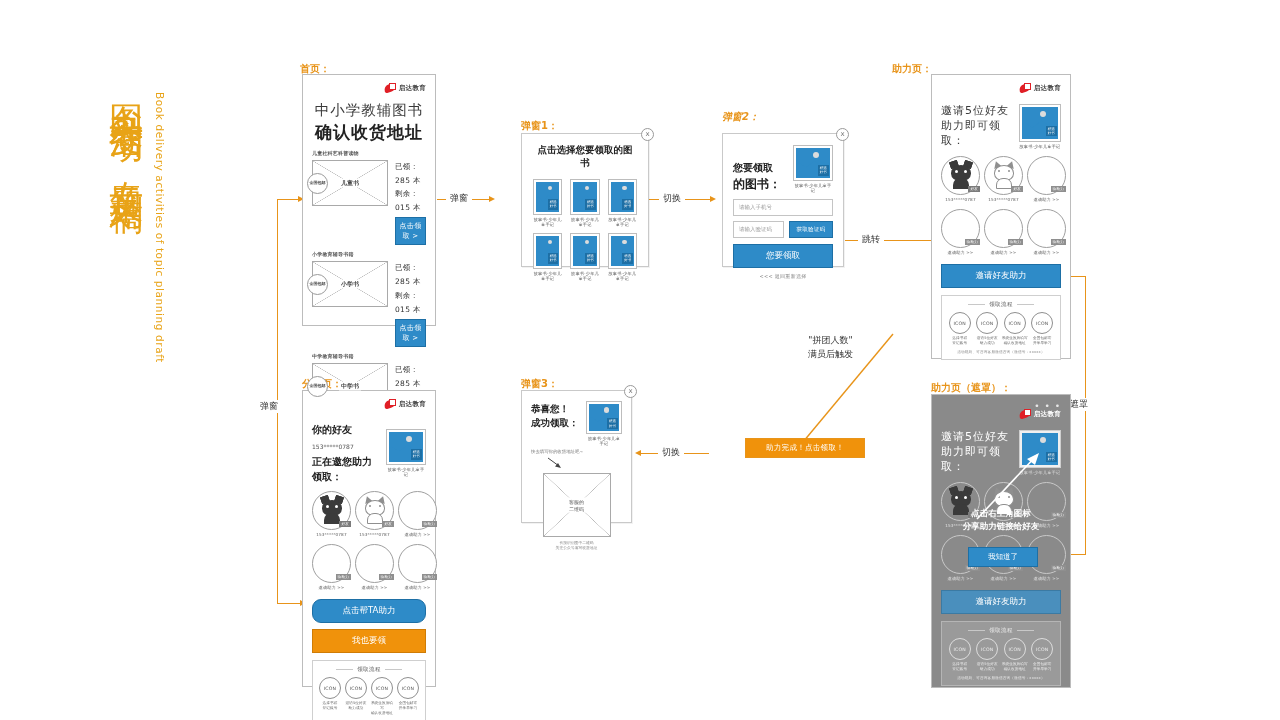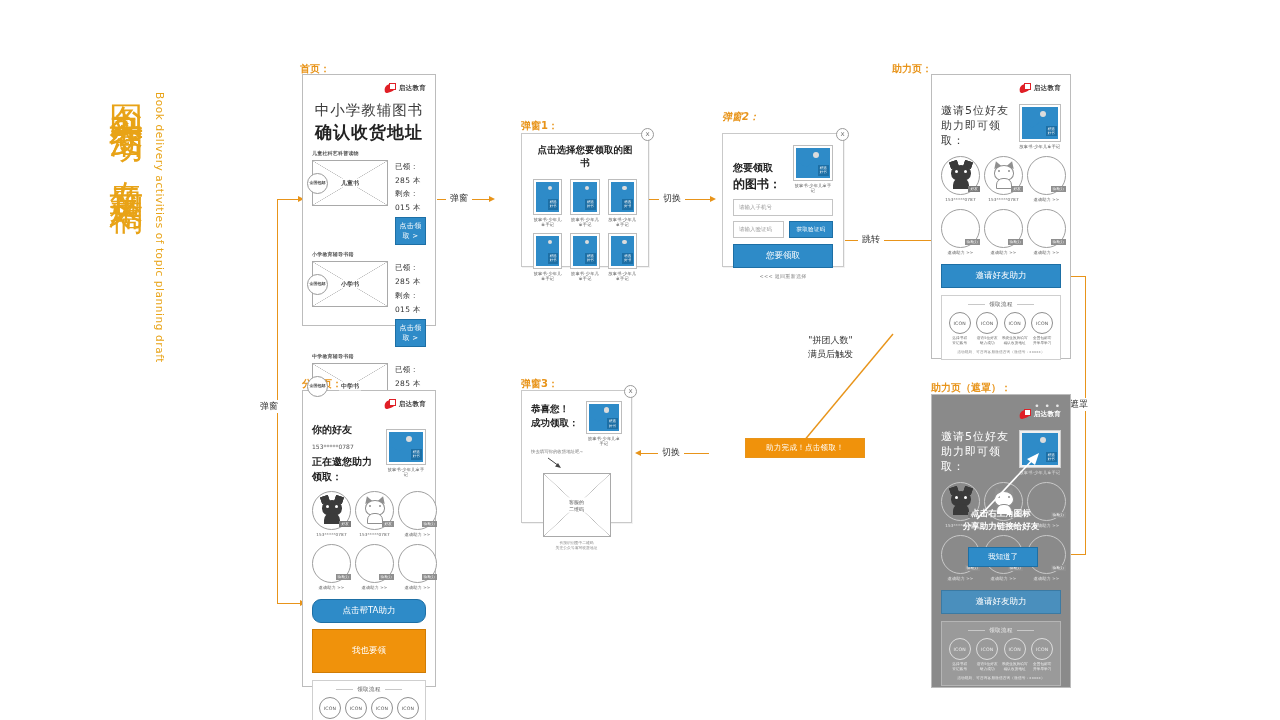--- a/index.html
+++ b/index.html
@@ -55,7 +55,7 @@
   .btn-blue-lg{background:#2E8BC8;color:#fff;font-size:8.5px;text-align:center;
     padding:5px 0;border:1px solid #1d6fa5;}
   .btn-orange-lg{background:#F0920B;color:#fff;font-size:8.5px;text-align:center;
-    padding:15px 0;border:1px solid #cf7c06;}
+    padding:5px 0;border:1px solid #cf7c06;}
 
   
   .cover{border:1px solid #bdbdbd;background:#fff;position:relative;padding:2px;box-sizing:border-box;}

